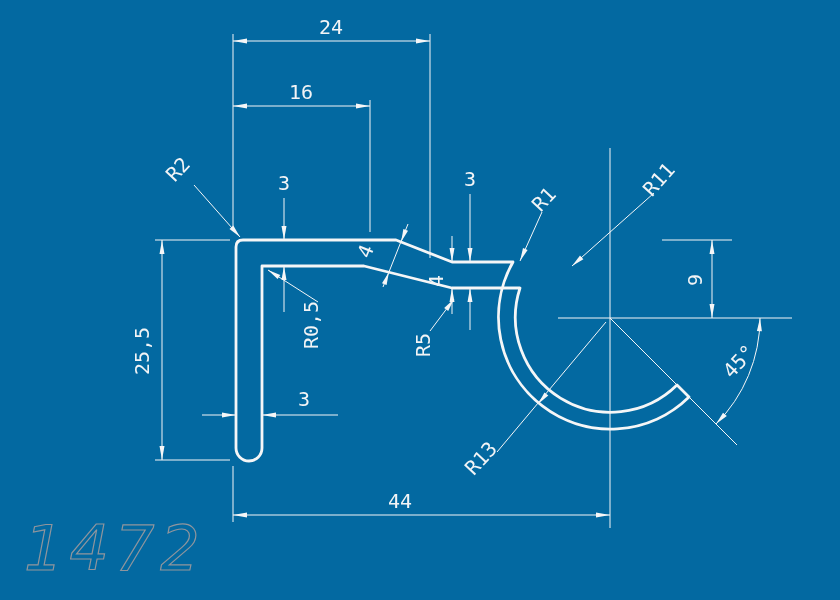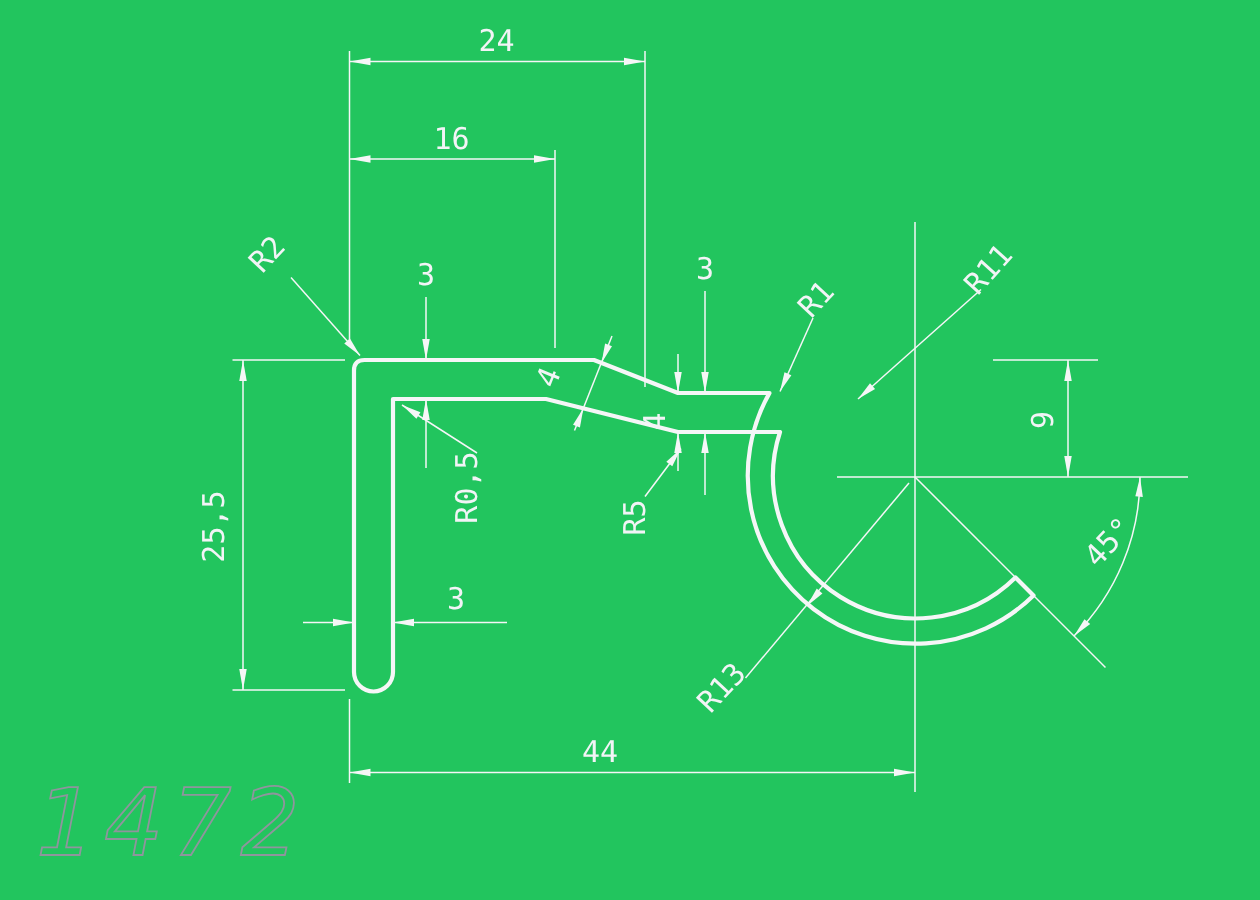--- a/index.html
+++ b/index.html
@@ -3,7 +3,7 @@
 <meta charset="utf-8">
 <style>
   html,body{margin:0;padding:0;background:#20252f;}
-  .canvas{position:relative;width:840px;height:600px;background:#22c55e;overflow:hidden;}
+  .canvas{position:relative;width:840px;height:600px;background:#0369a1;overflow:hidden;}
   svg{display:block;}
   .geo{stroke:#f5f6f7;fill:none;}
   .thick{stroke-width:2.8;stroke-linejoin:round;stroke-linecap:round;}

